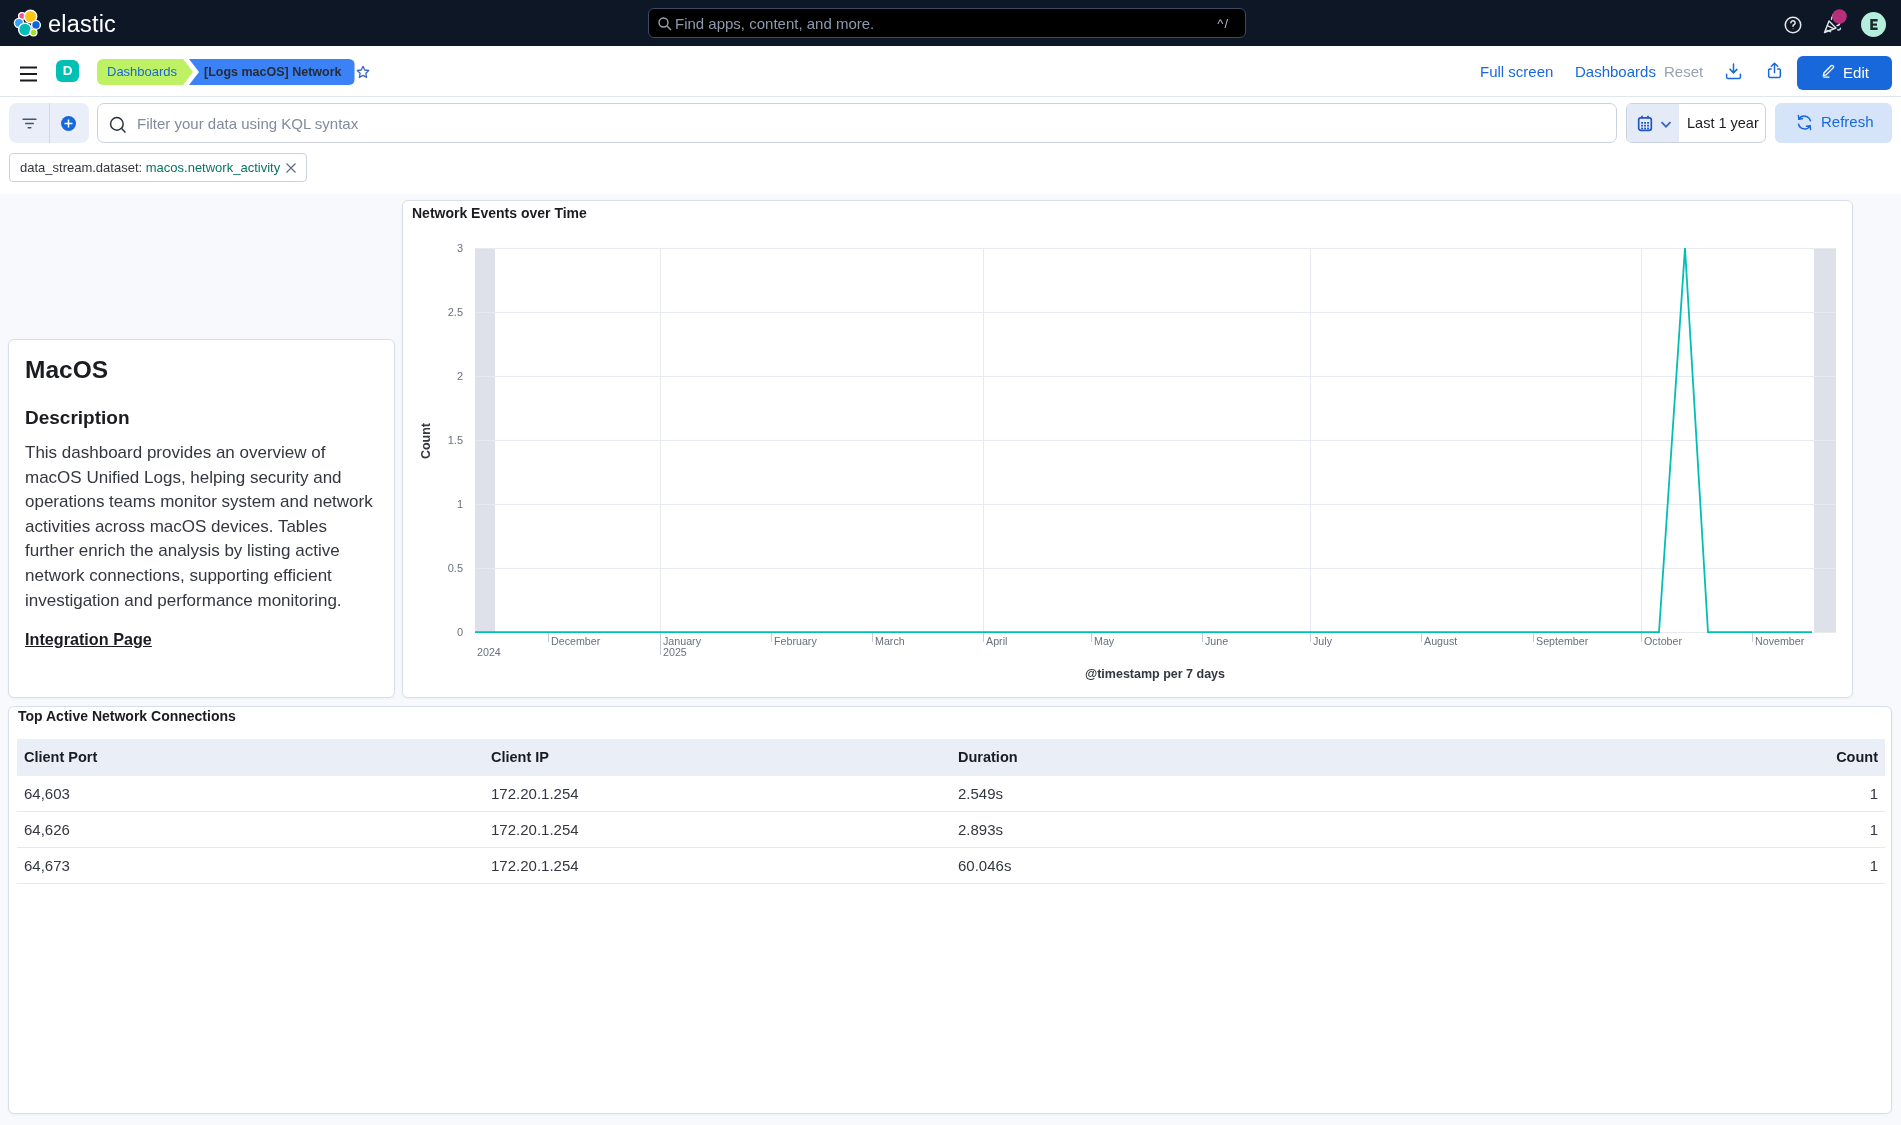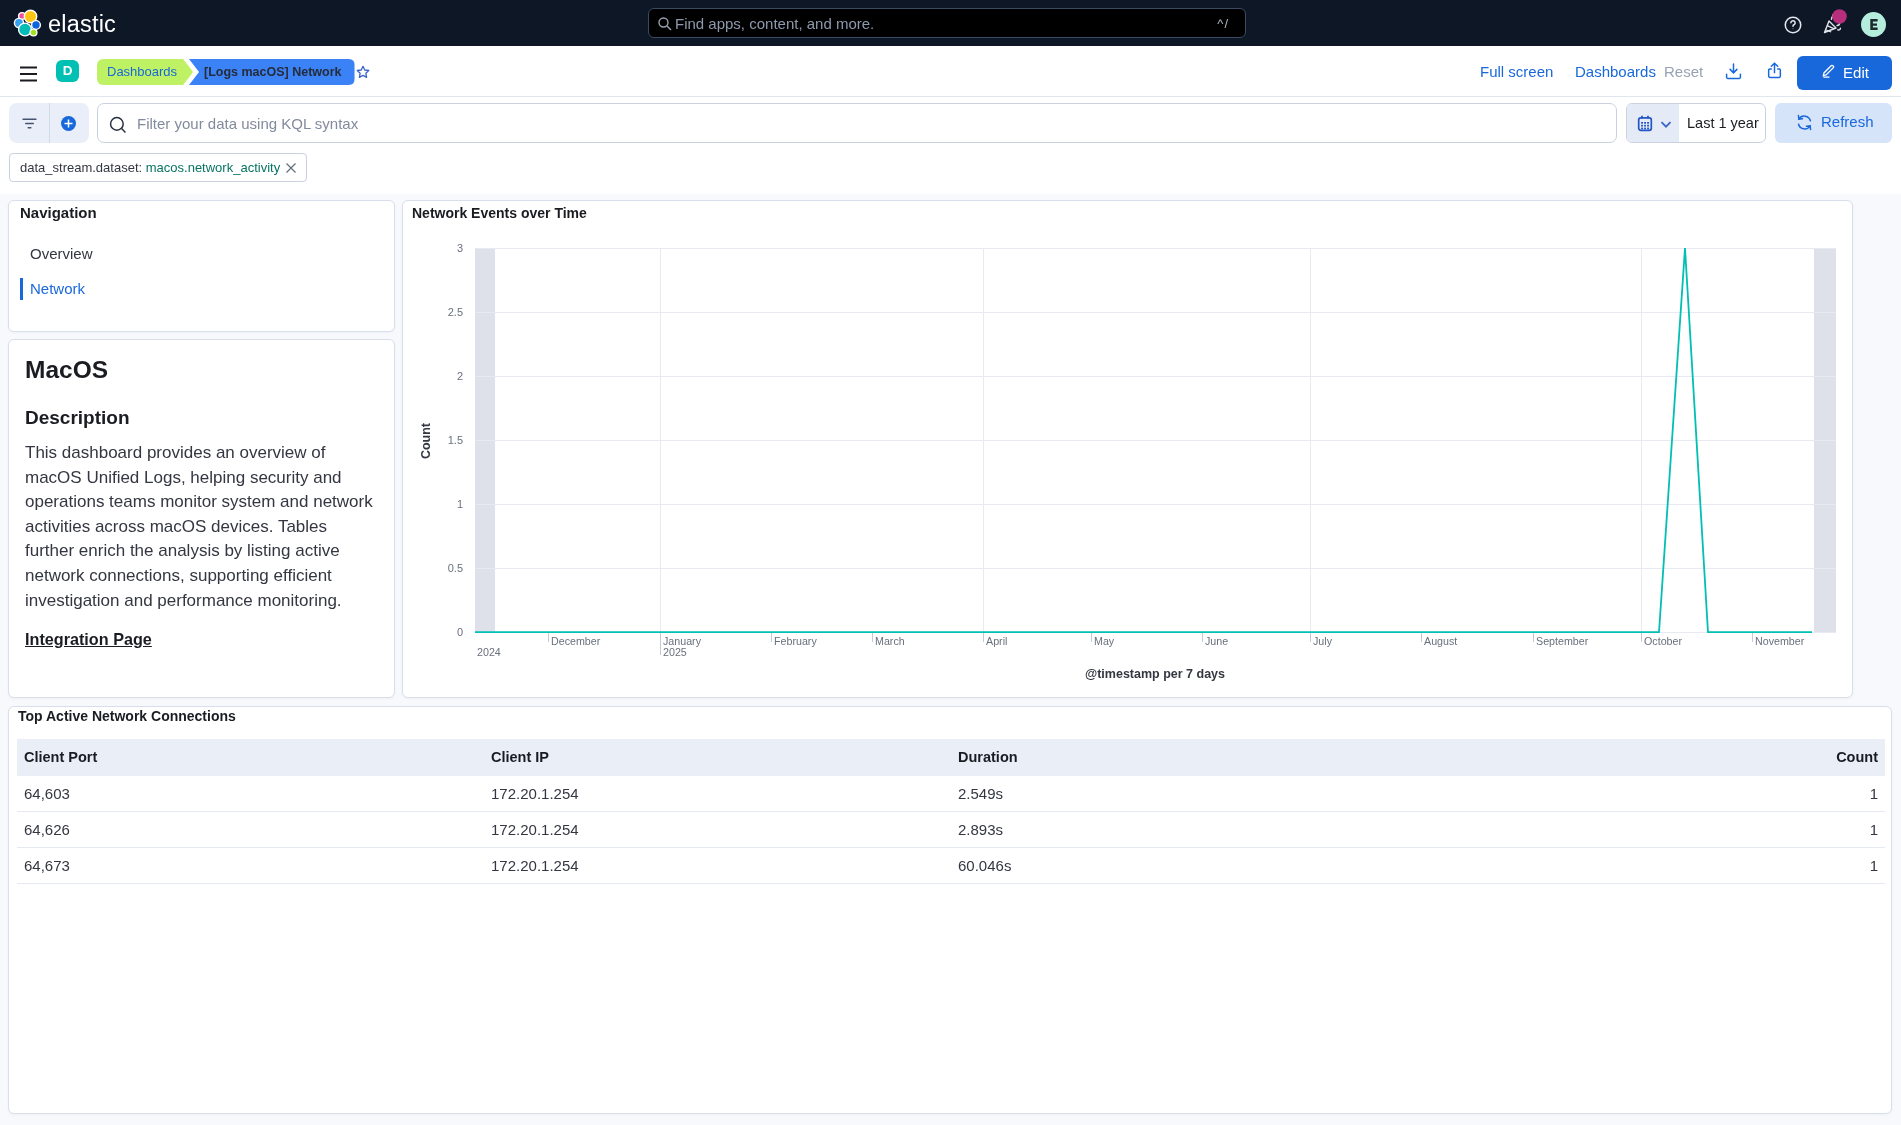--- a/index.html
+++ b/index.html
@@ -183,12 +183,6 @@
     </div>
   </div>
 
-  <div class="panel" id="p-nav">
-    <div class="ptitle t">Navigation</div>
-    <div class="navitem" style="top:44px">Overview</div>
-    <div class="navitem sel" style="top:79px">Network</div>
-    <div class="abs" style="left:11px;top:77px;width:2.5px;height:22px;background:#1868DB"></div>
-  </div>
 
   <div class="panel" id="p-mac">
     <h1>MacOS</h1>

